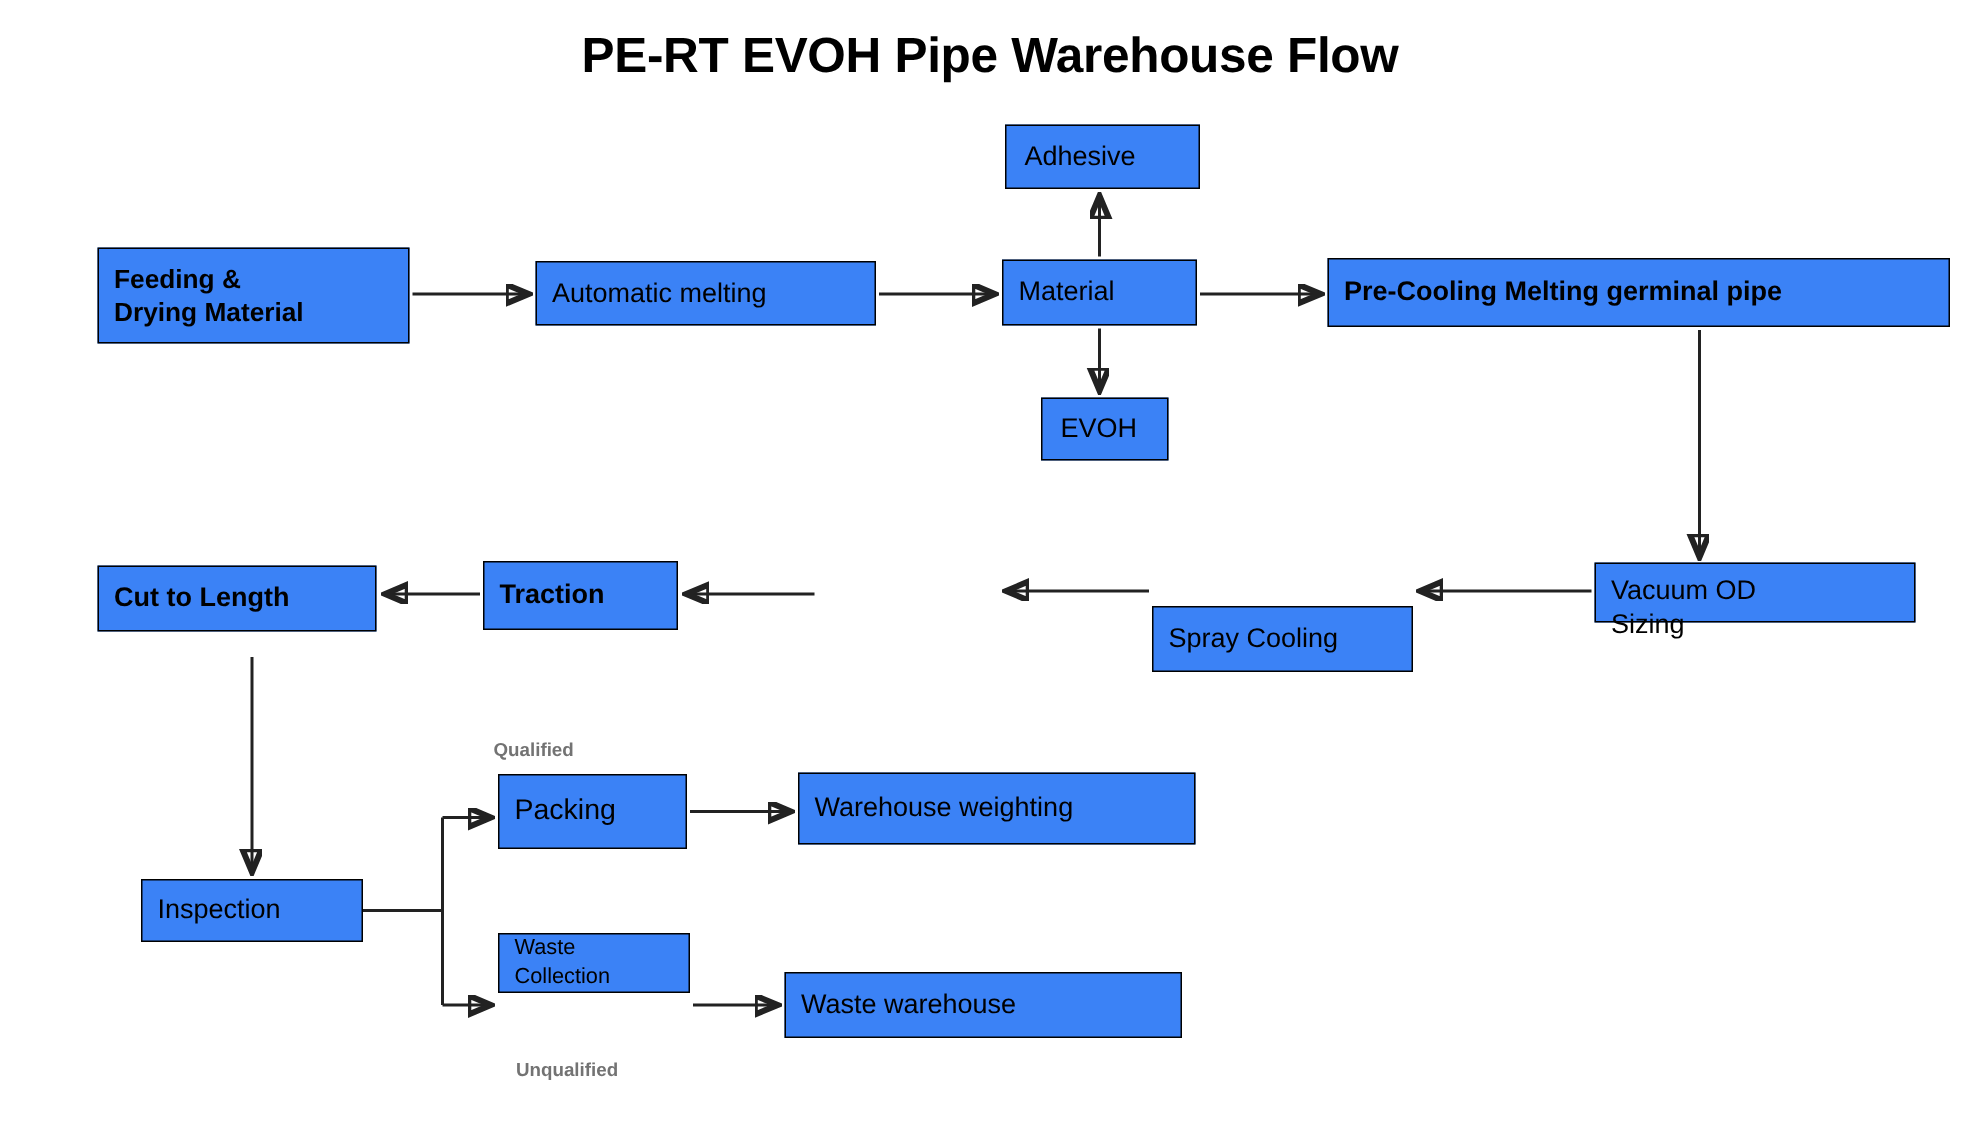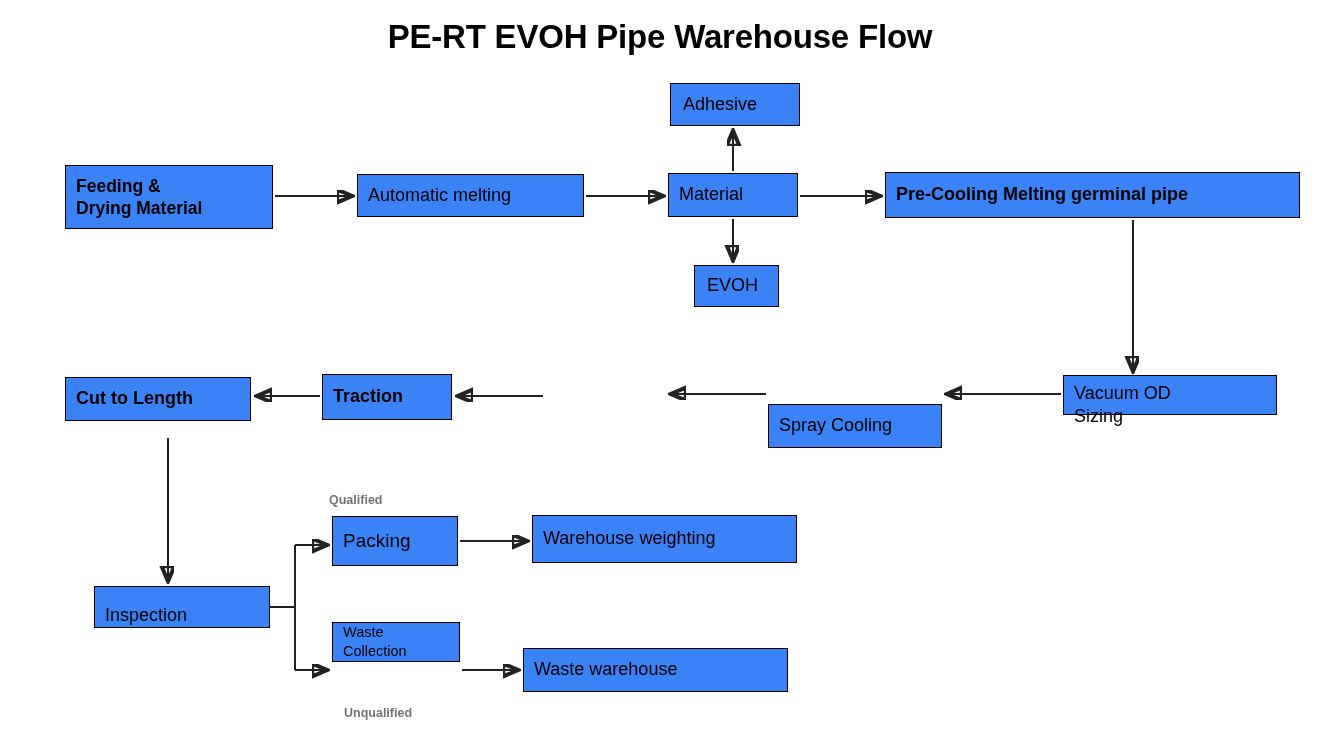--- a/index.html
+++ b/index.html
@@ -202,7 +202,7 @@
     <span class="lbl">Cut to Length</span>
   </div>
 
-  <div class="node" style="left:94px; top:586px; width:176px; height:42px; font-size:18px;align-items:flex-end;">
+  <div class="node" style="left:94px; top:586px; width:148px; height:42px; font-size:18px;">
     <span class="lbl">Inspection</span>
   </div>
 

